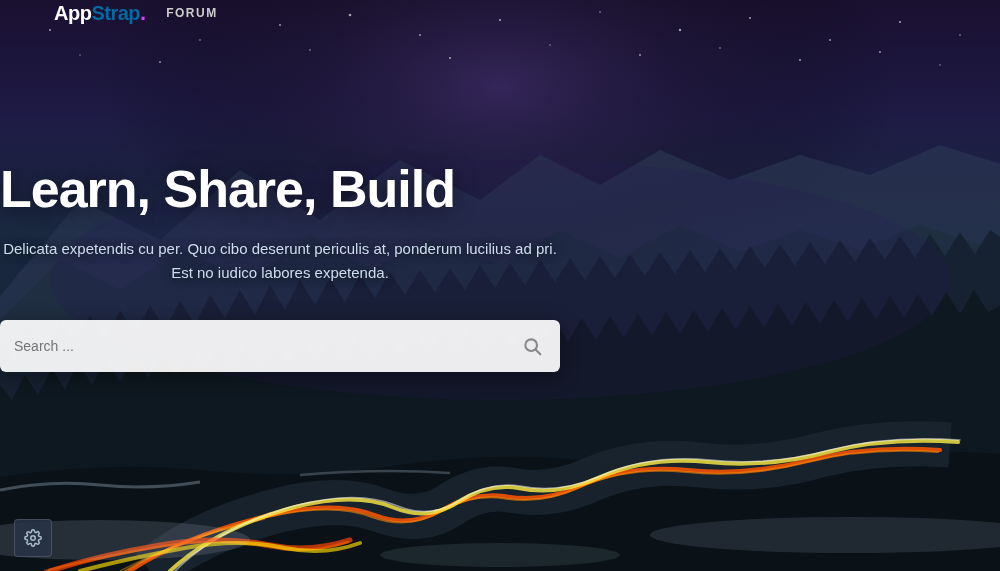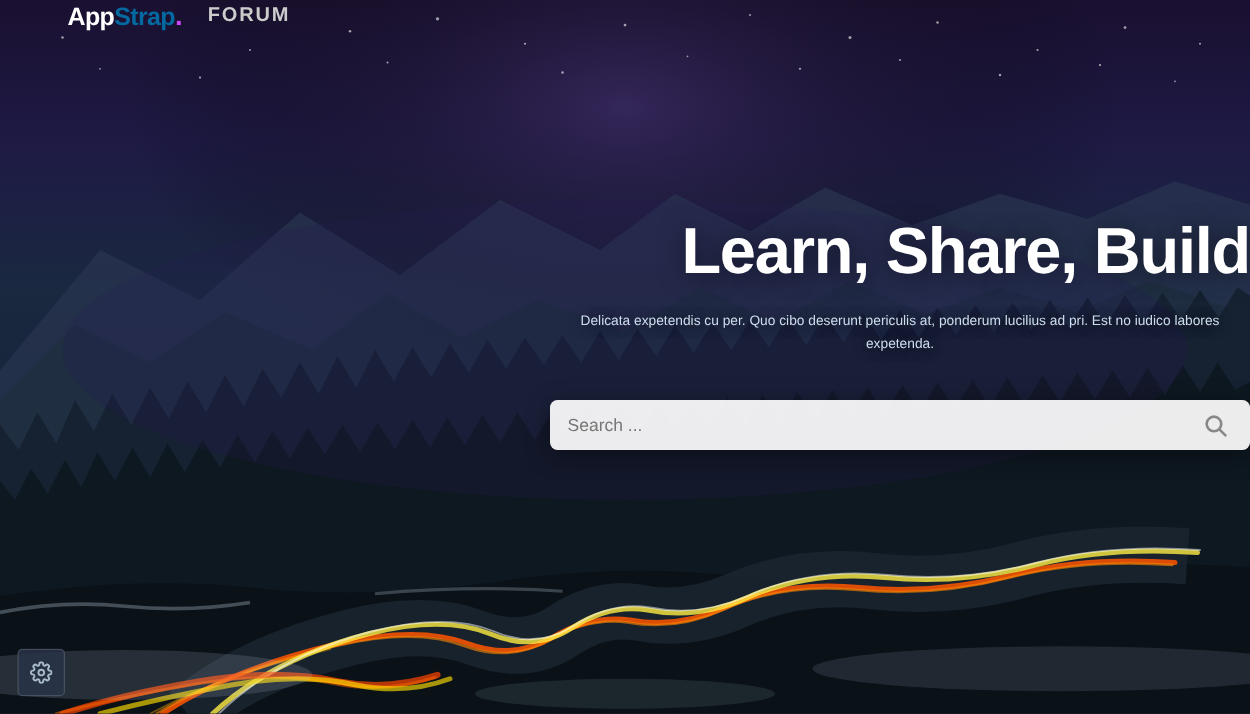--- a/index.html
+++ b/index.html
@@ -103,7 +103,7 @@
 
     .forum-link {
       color: #cccccc;
-      font-size: 16px;
+      font-size: 12px;
       font-weight: 600;
       letter-spacing: 1.5px;
       text-transform: uppercase;

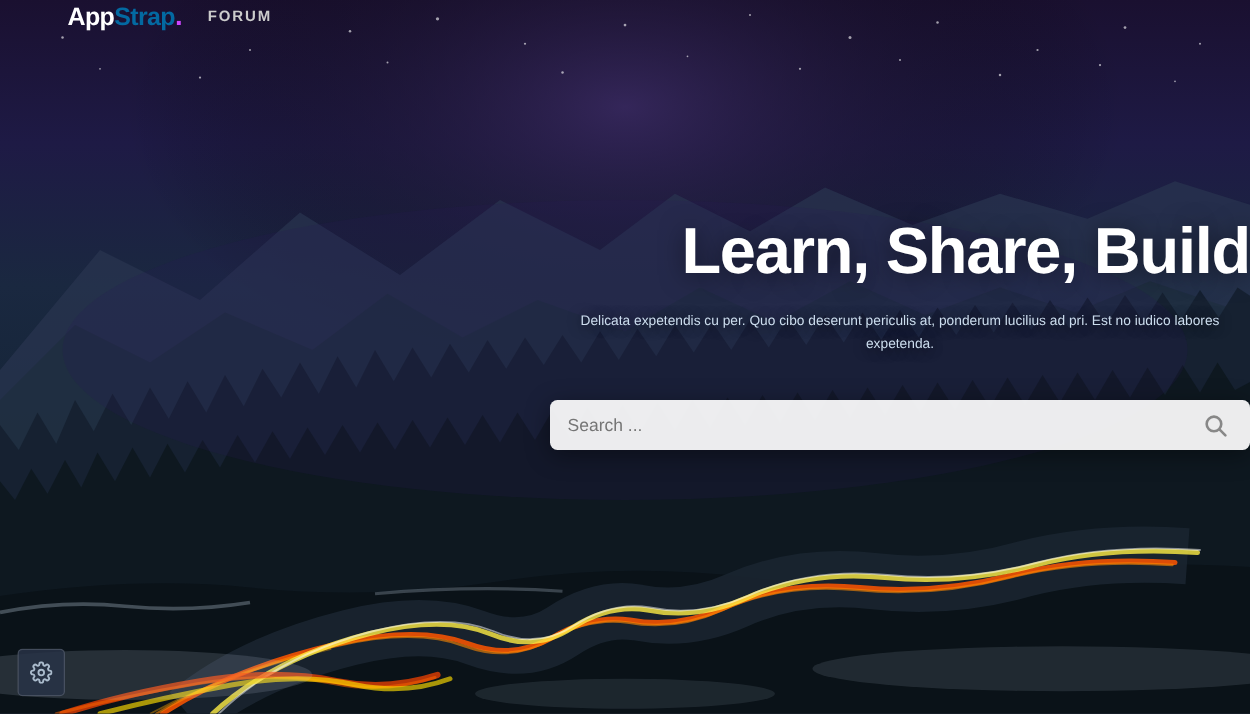--- a/index.html
+++ b/index.html
@@ -163,7 +163,7 @@
       bottom: 0;
       display: flex;
       flex-direction: column;
-      align-items: flex-end;
+      align-items: flex-start;
       justify-content: center;
       z-index: 50;
       padding-bottom: 40px;

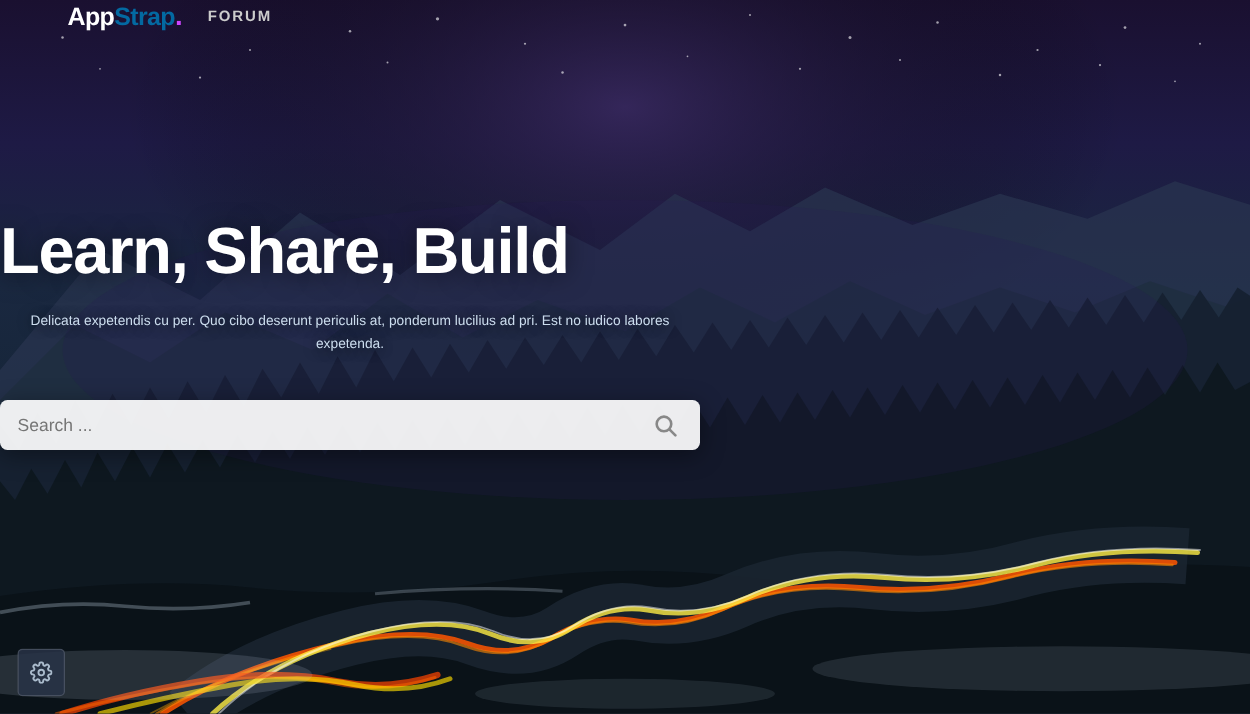--- a/index.html
+++ b/index.html
@@ -181,7 +181,7 @@
 
     .hero-subtitle {
       color: #ccddee;
-      font-size: 11px;
+      font-size: 15px;
       text-align: center;
       max-width: 560px;
       line-height: 1.6;

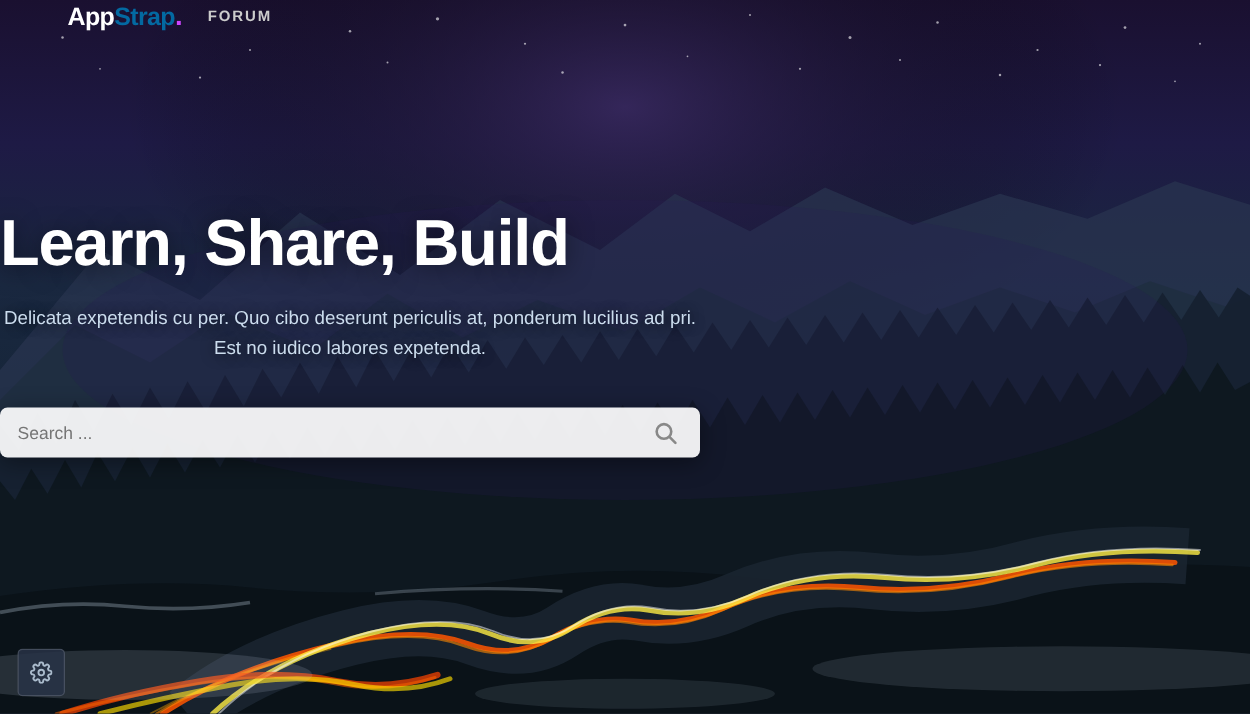--- a/index.html
+++ b/index.html
@@ -195,7 +195,7 @@
       background: rgba(255, 255, 255, 0.92);
       border-radius: 6px;
       width: 560px;
-      height: 40px;
+      height: 52px;
       padding: 0 14px;
       box-shadow: 0 4px 20px rgba(0,0,0,0.4);
     }

